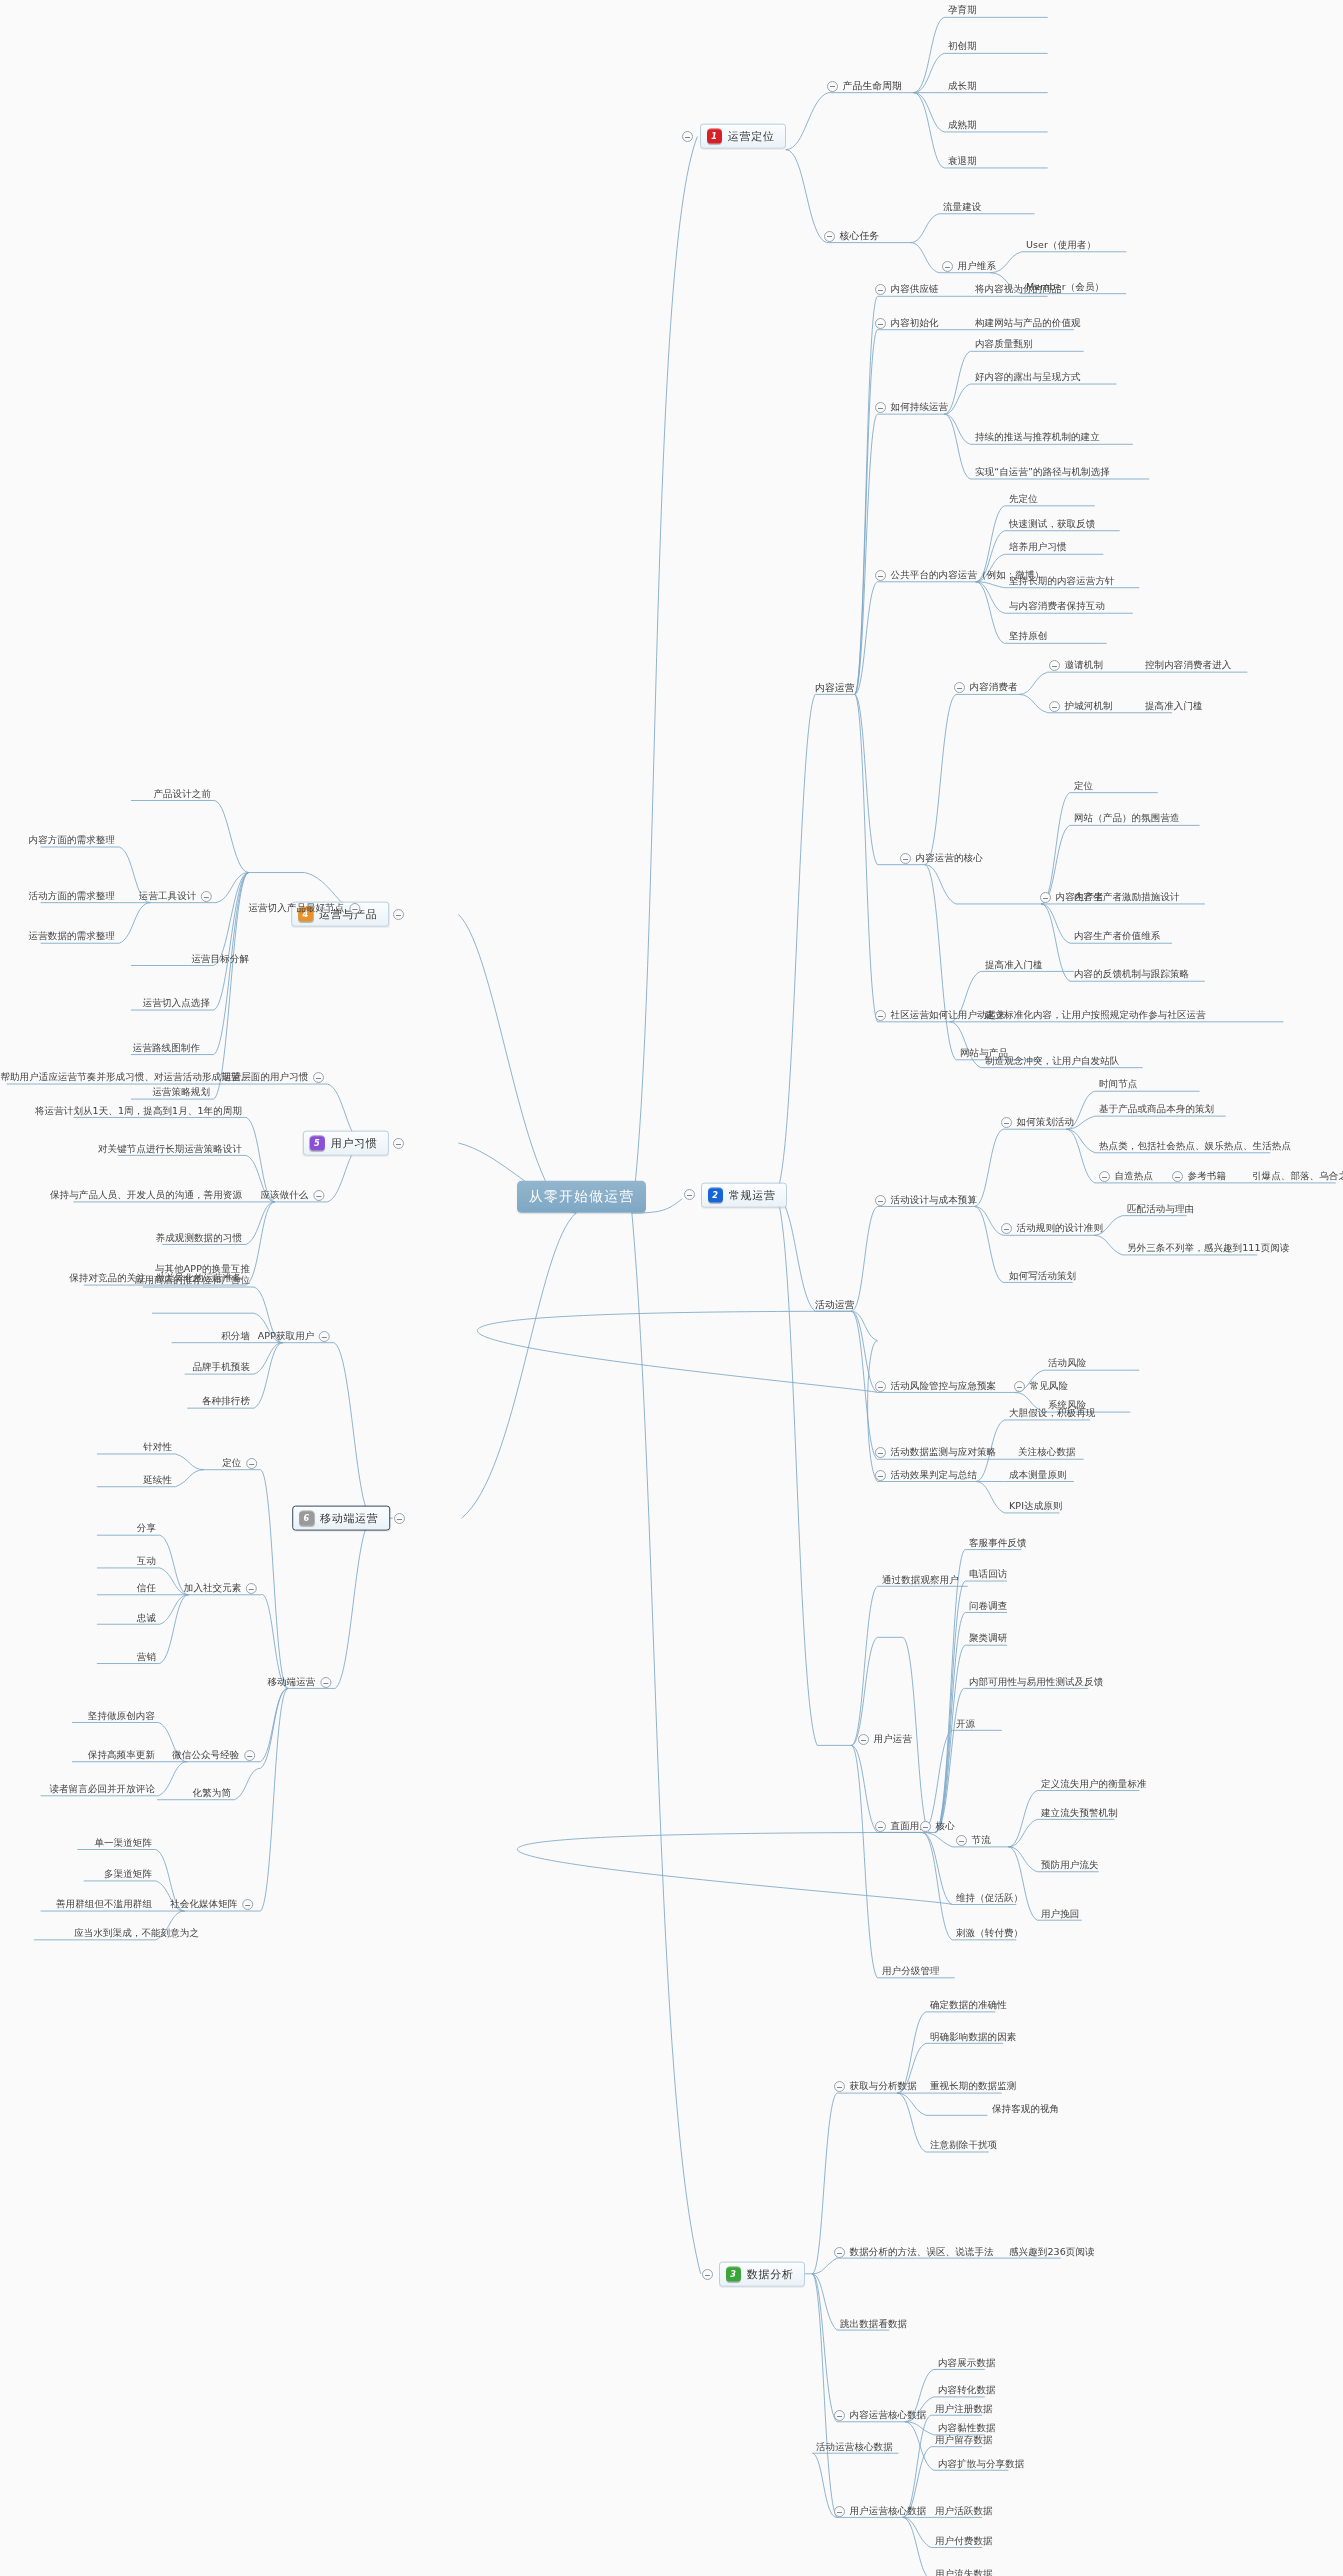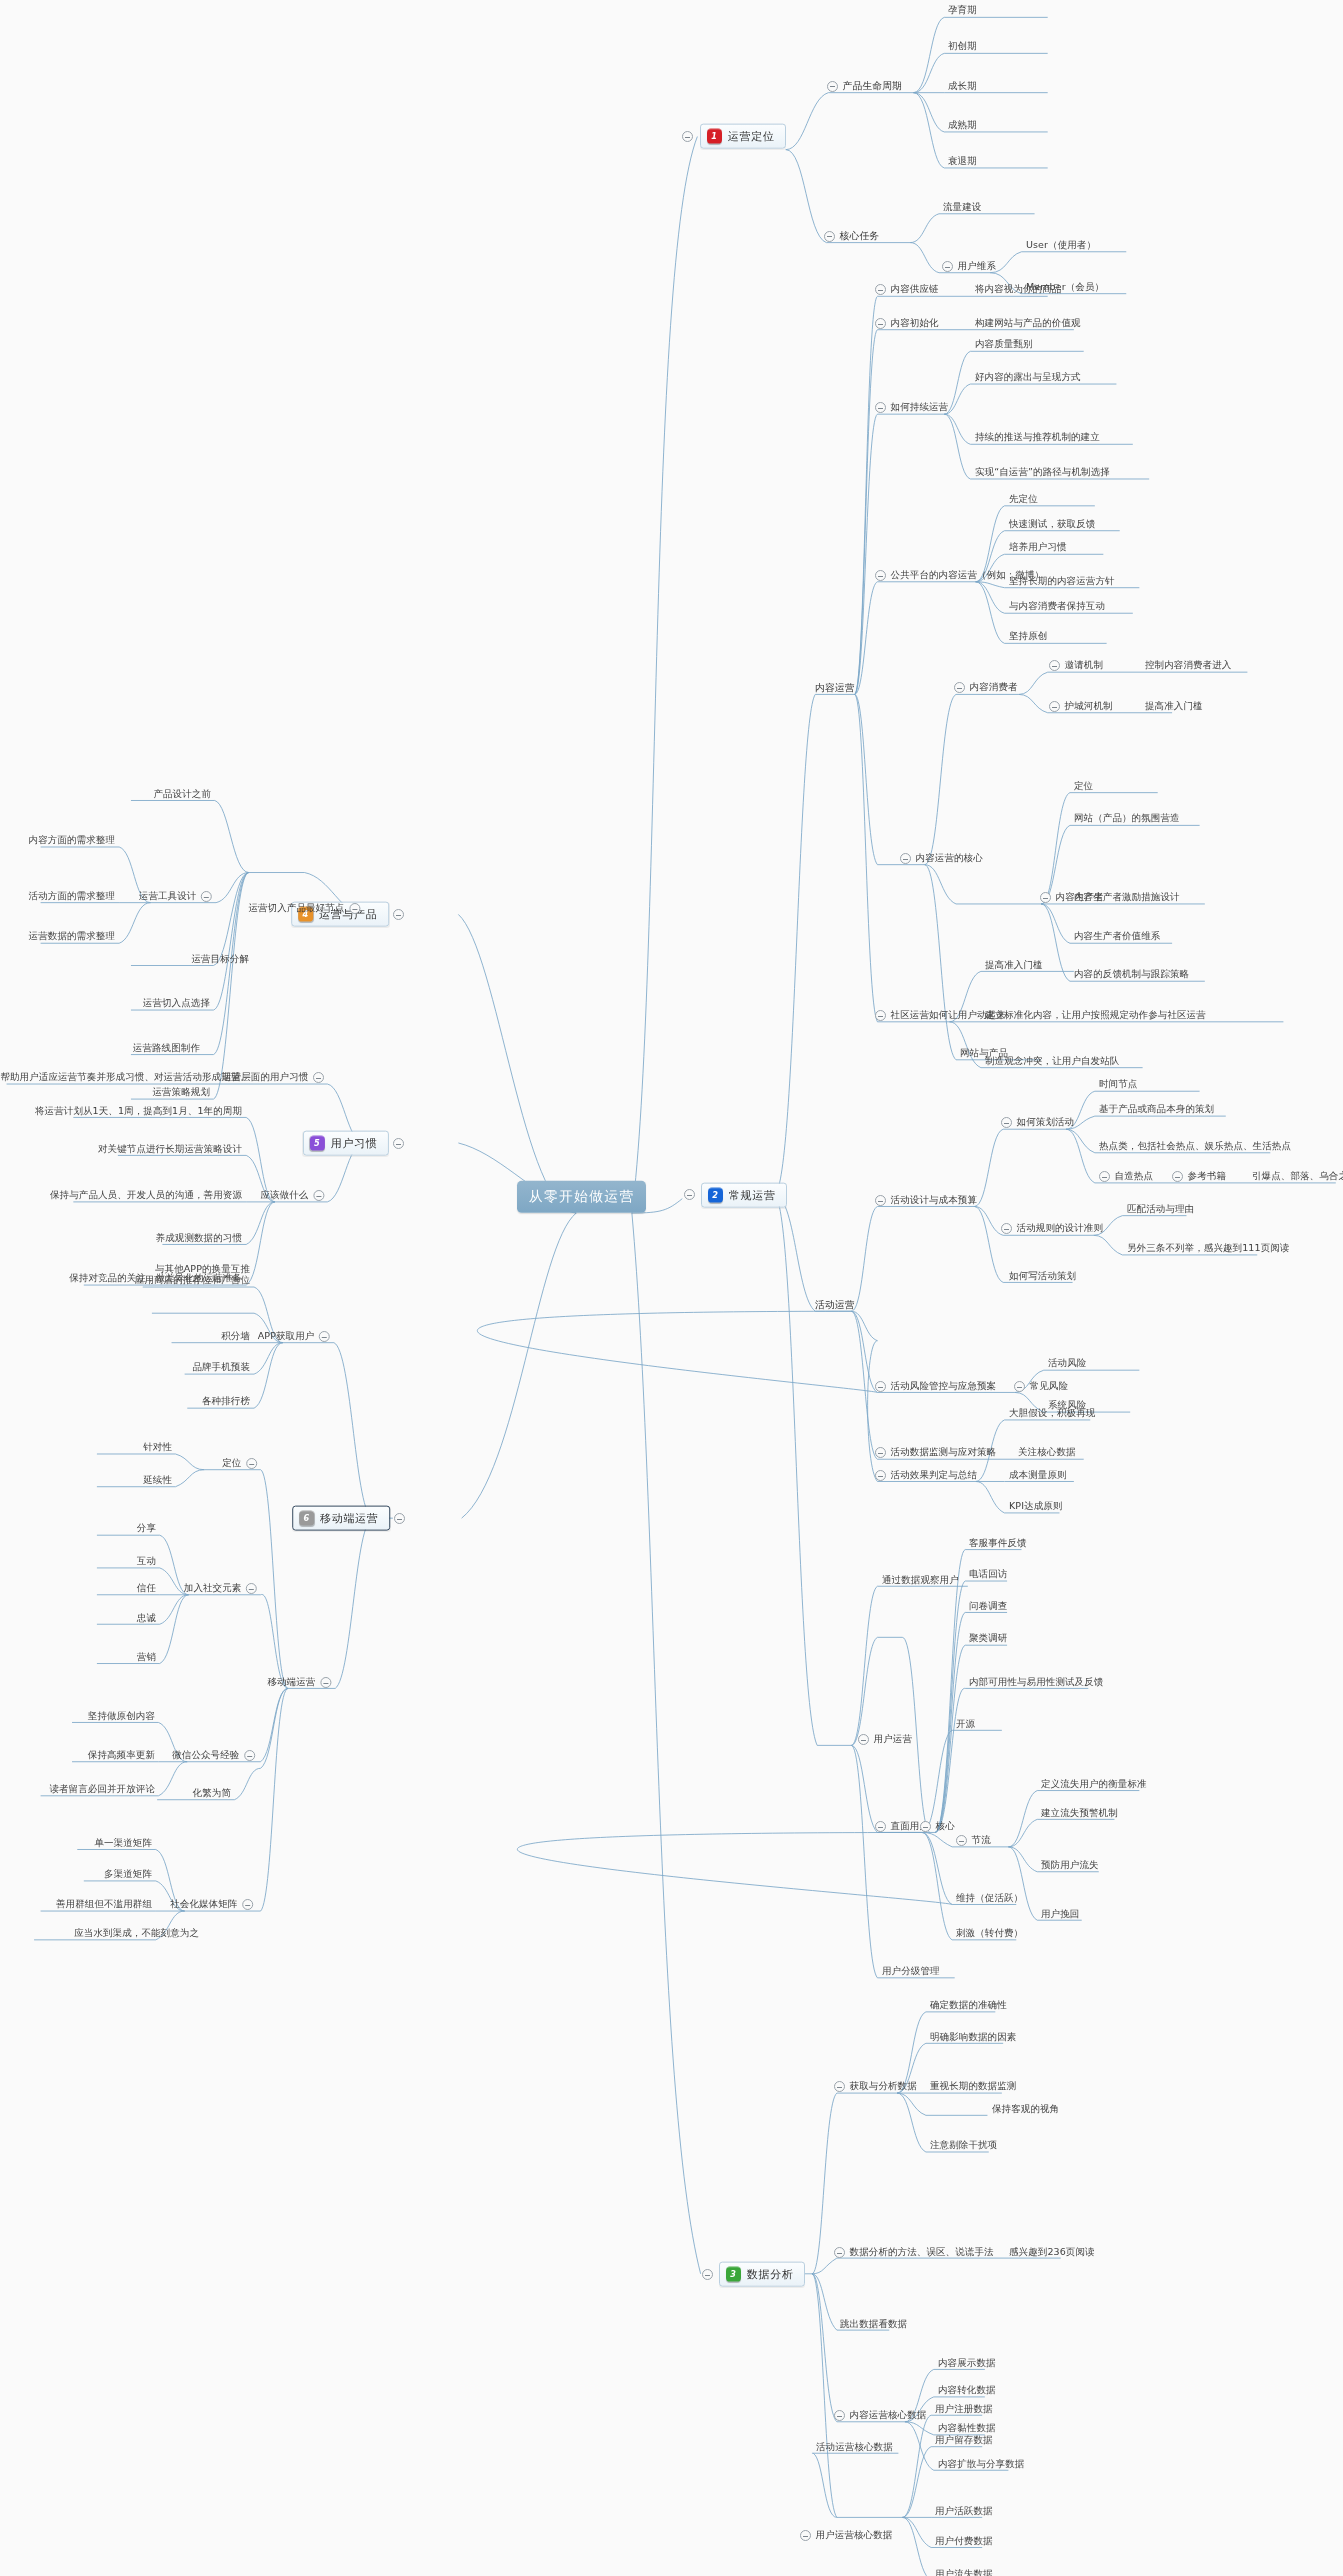--- a/index.html
+++ b/index.html
@@ -688,7 +688,7 @@
 
   <div class="node lvl-leaf" style="left:816px;top:2442px;"><span class="txt">活动运营核心数据</span></div>
 
-  <div class="node lvl-3" style="left:800px;top:2506px;margin-top:24px;">
+  <div class="node lvl-3" style="left:834px;top:2506px;">
     <span class="toggle"></span><span class="txt">用户运营核心数据</span>
   </div>
   <div class="node lvl-leaf" style="left:935px;top:2404px;"><span class="txt">用户注册数据</span></div>

